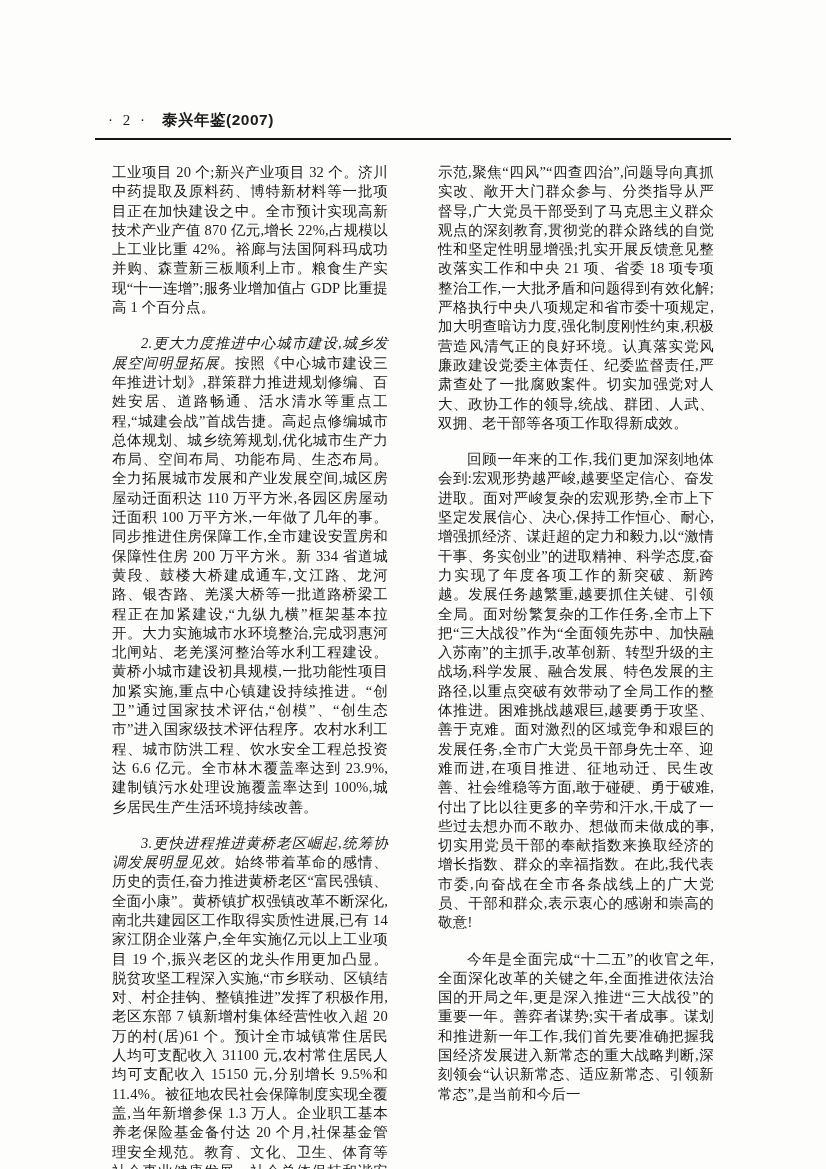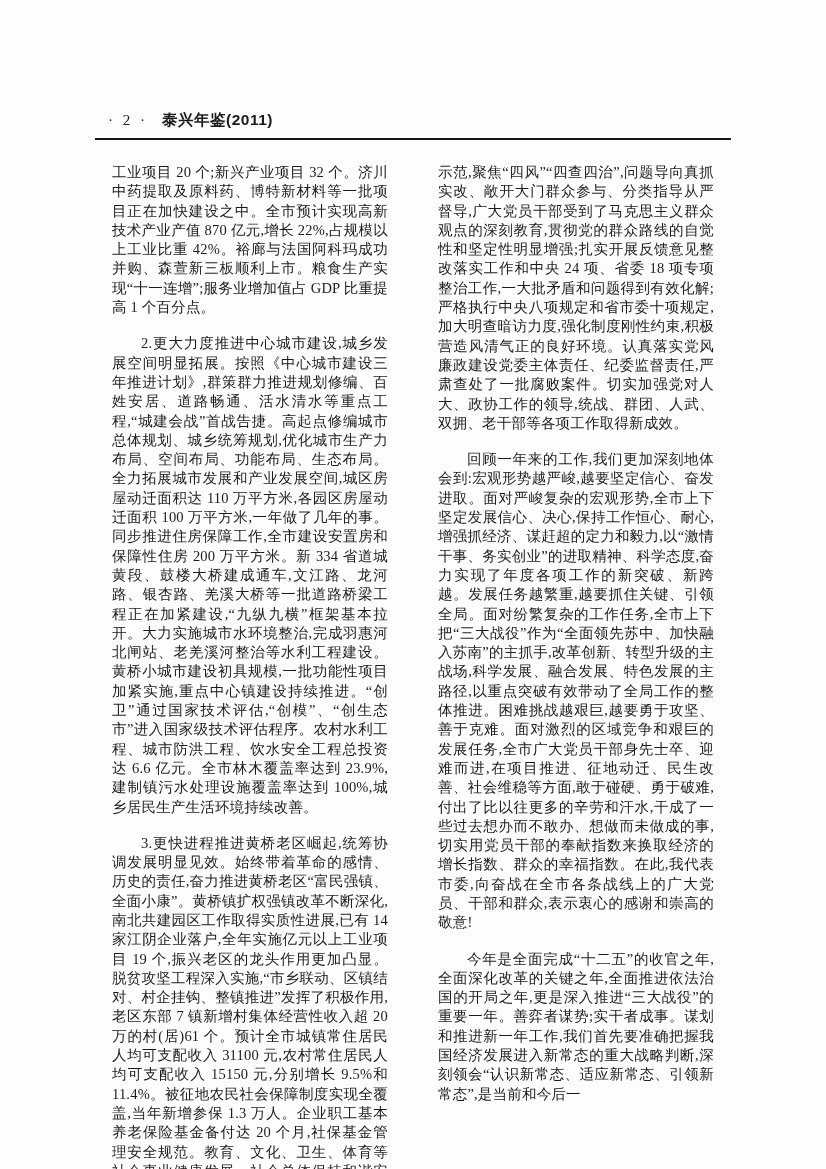--- a/index.html
+++ b/index.html
@@ -76,7 +76,7 @@
 
   <div class="page-header">
     <span class="page-num">· 2 ·</span>
-    <span class="book-title">泰兴年鉴(2011)</span>
+    <span class="book-title">泰兴年鉴(2007)</span>
   </div>
 
   <div class="header-rule"></div>

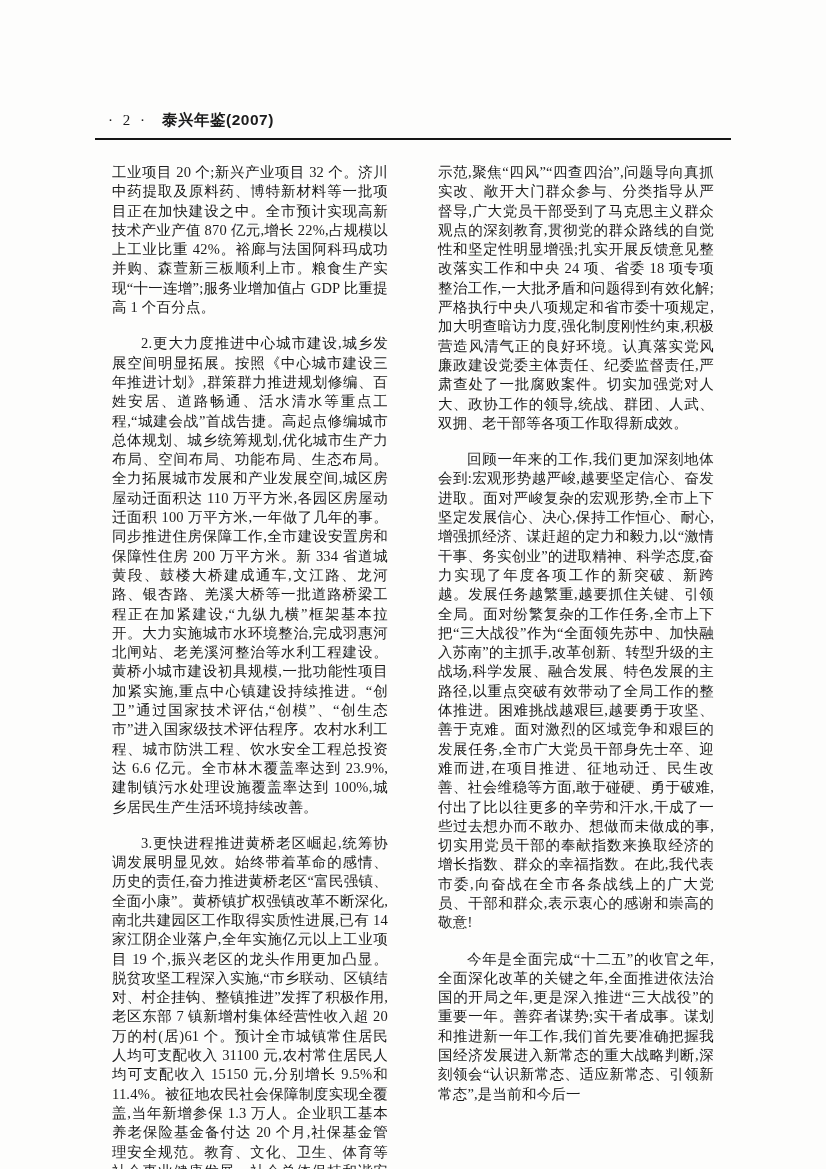--- a/index.html
+++ b/index.html
@@ -90,7 +90,7 @@
     </div>
 
     <div class="col">
-      <p class="flush">示范,聚焦“四风”“四查四治”,问题导向真抓实改、敞开大门群众参与、分类指导从严督导,广大党员干部受到了马克思主义群众观点的深刻教育,贯彻党的群众路线的自觉性和坚定性明显增强;扎实开展反馈意见整改落实工作和中央 24 项、省委 18 项专项整治工作,一大批矛盾和问题得到有效化解;严格执行中央八项规定和省市委十项规定,加大明查暗访力度,强化制度刚性约束,积极营造风清气正的良好环境。认真落实党风廉政建设党委主体责任、纪委监督责任,严肃查处了一批腐败案件。切实加强党对人大、政协工作的领导,统战、群团、人武、双拥、老干部等各项工作取得新成效。</p>
+      <p class="flush">示范,聚焦“四风”“四查四治”,问题导向真抓实改、敞开大门群众参与、分类指导从严督导,广大党员干部受到了马克思主义群众观点的深刻教育,贯彻党的群众路线的自觉性和坚定性明显增强;扎实开展反馈意见整改落实工作和中央 21 项、省委 18 项专项整治工作,一大批矛盾和问题得到有效化解;严格执行中央八项规定和省市委十项规定,加大明查暗访力度,强化制度刚性约束,积极营造风清气正的良好环境。认真落实党风廉政建设党委主体责任、纪委监督责任,严肃查处了一批腐败案件。切实加强党对人大、政协工作的领导,统战、群团、人武、双拥、老干部等各项工作取得新成效。</p>
       <p>回顾一年来的工作,我们更加深刻地体会到:宏观形势越严峻,越要坚定信心、奋发进取。面对严峻复杂的宏观形势,全市上下坚定发展信心、决心,保持工作恒心、耐心,增强抓经济、谋赶超的定力和毅力,以“激情干事、务实创业”的进取精神、科学态度,奋力实现了年度各项工作的新突破、新跨越。发展任务越繁重,越要抓住关键、引领全局。面对纷繁复杂的工作任务,全市上下把“三大战役”作为“全面领先苏中、加快融入苏南”的主抓手,改革创新、转型升级的主战场,科学发展、融合发展、特色发展的主路径,以重点突破有效带动了全局工作的整体推进。困难挑战越艰巨,越要勇于攻坚、善于克难。面对激烈的区域竞争和艰巨的发展任务,全市广大党员干部身先士卒、迎难而进,在项目推进、征地动迁、民生改善、社会维稳等方面,敢于碰硬、勇于破难,付出了比以往更多的辛劳和汗水,干成了一些过去想办而不敢办、想做而未做成的事,切实用党员干部的奉献指数来换取经济的增长指数、群众的幸福指数。在此,我代表市委,向奋战在全市各条战线上的广大党员、干部和群众,表示衷心的感谢和崇高的敬意!</p>
       <p>今年是全面完成“十二五”的收官之年,全面深化改革的关键之年,全面推进依法治国的开局之年,更是深入推进“三大战役”的重要一年。善弈者谋势;实干者成事。谋划和推进新一年工作,我们首先要准确把握我国经济发展进入新常态的重大战略判断,深刻领会“认识新常态、适应新常态、引领新常态”,是当前和今后一</p>
     </div>

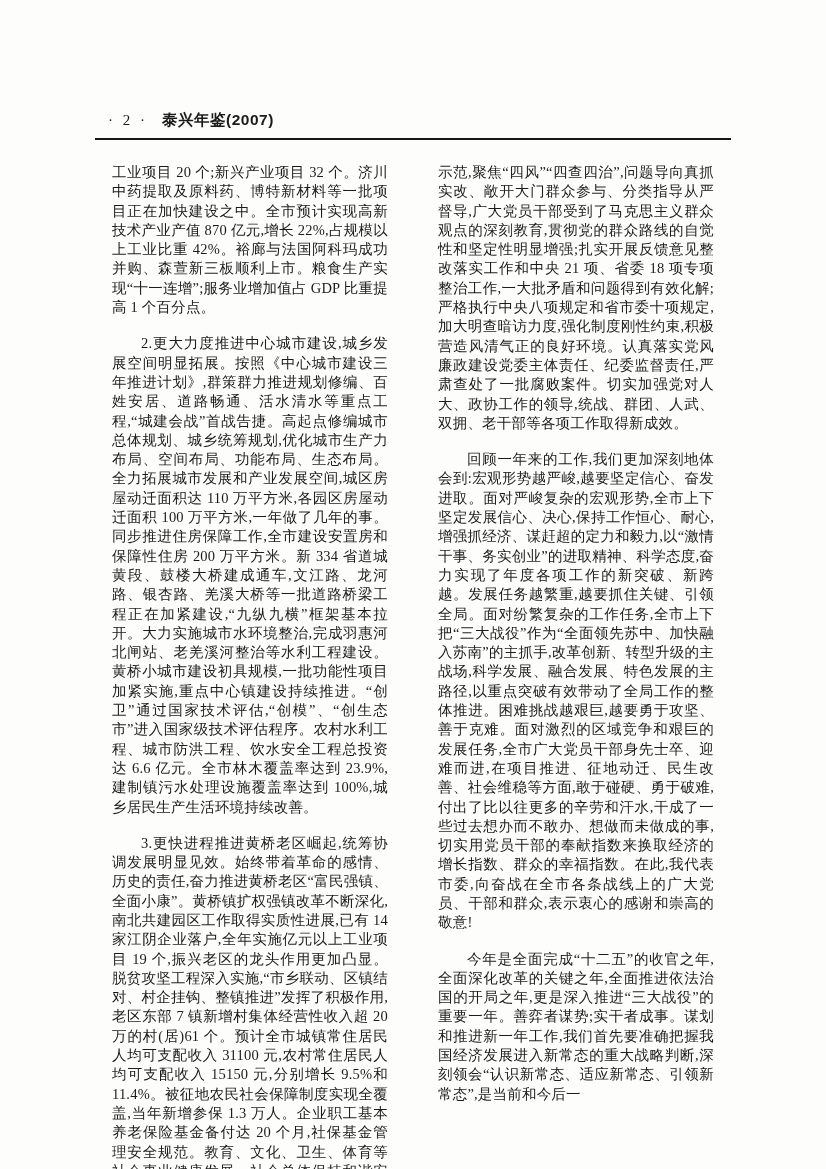--- a/index.html
+++ b/index.html
@@ -62,7 +62,7 @@
     text-indent: 2em;
   }
   .col p.flush { text-indent: 0; }
-  .kai { }
+  .kai { font-style: italic; }
   .sec-heading {
     font-family: "Liberation Sans", "DejaVu Sans", sans-serif;
     font-weight: bold;

